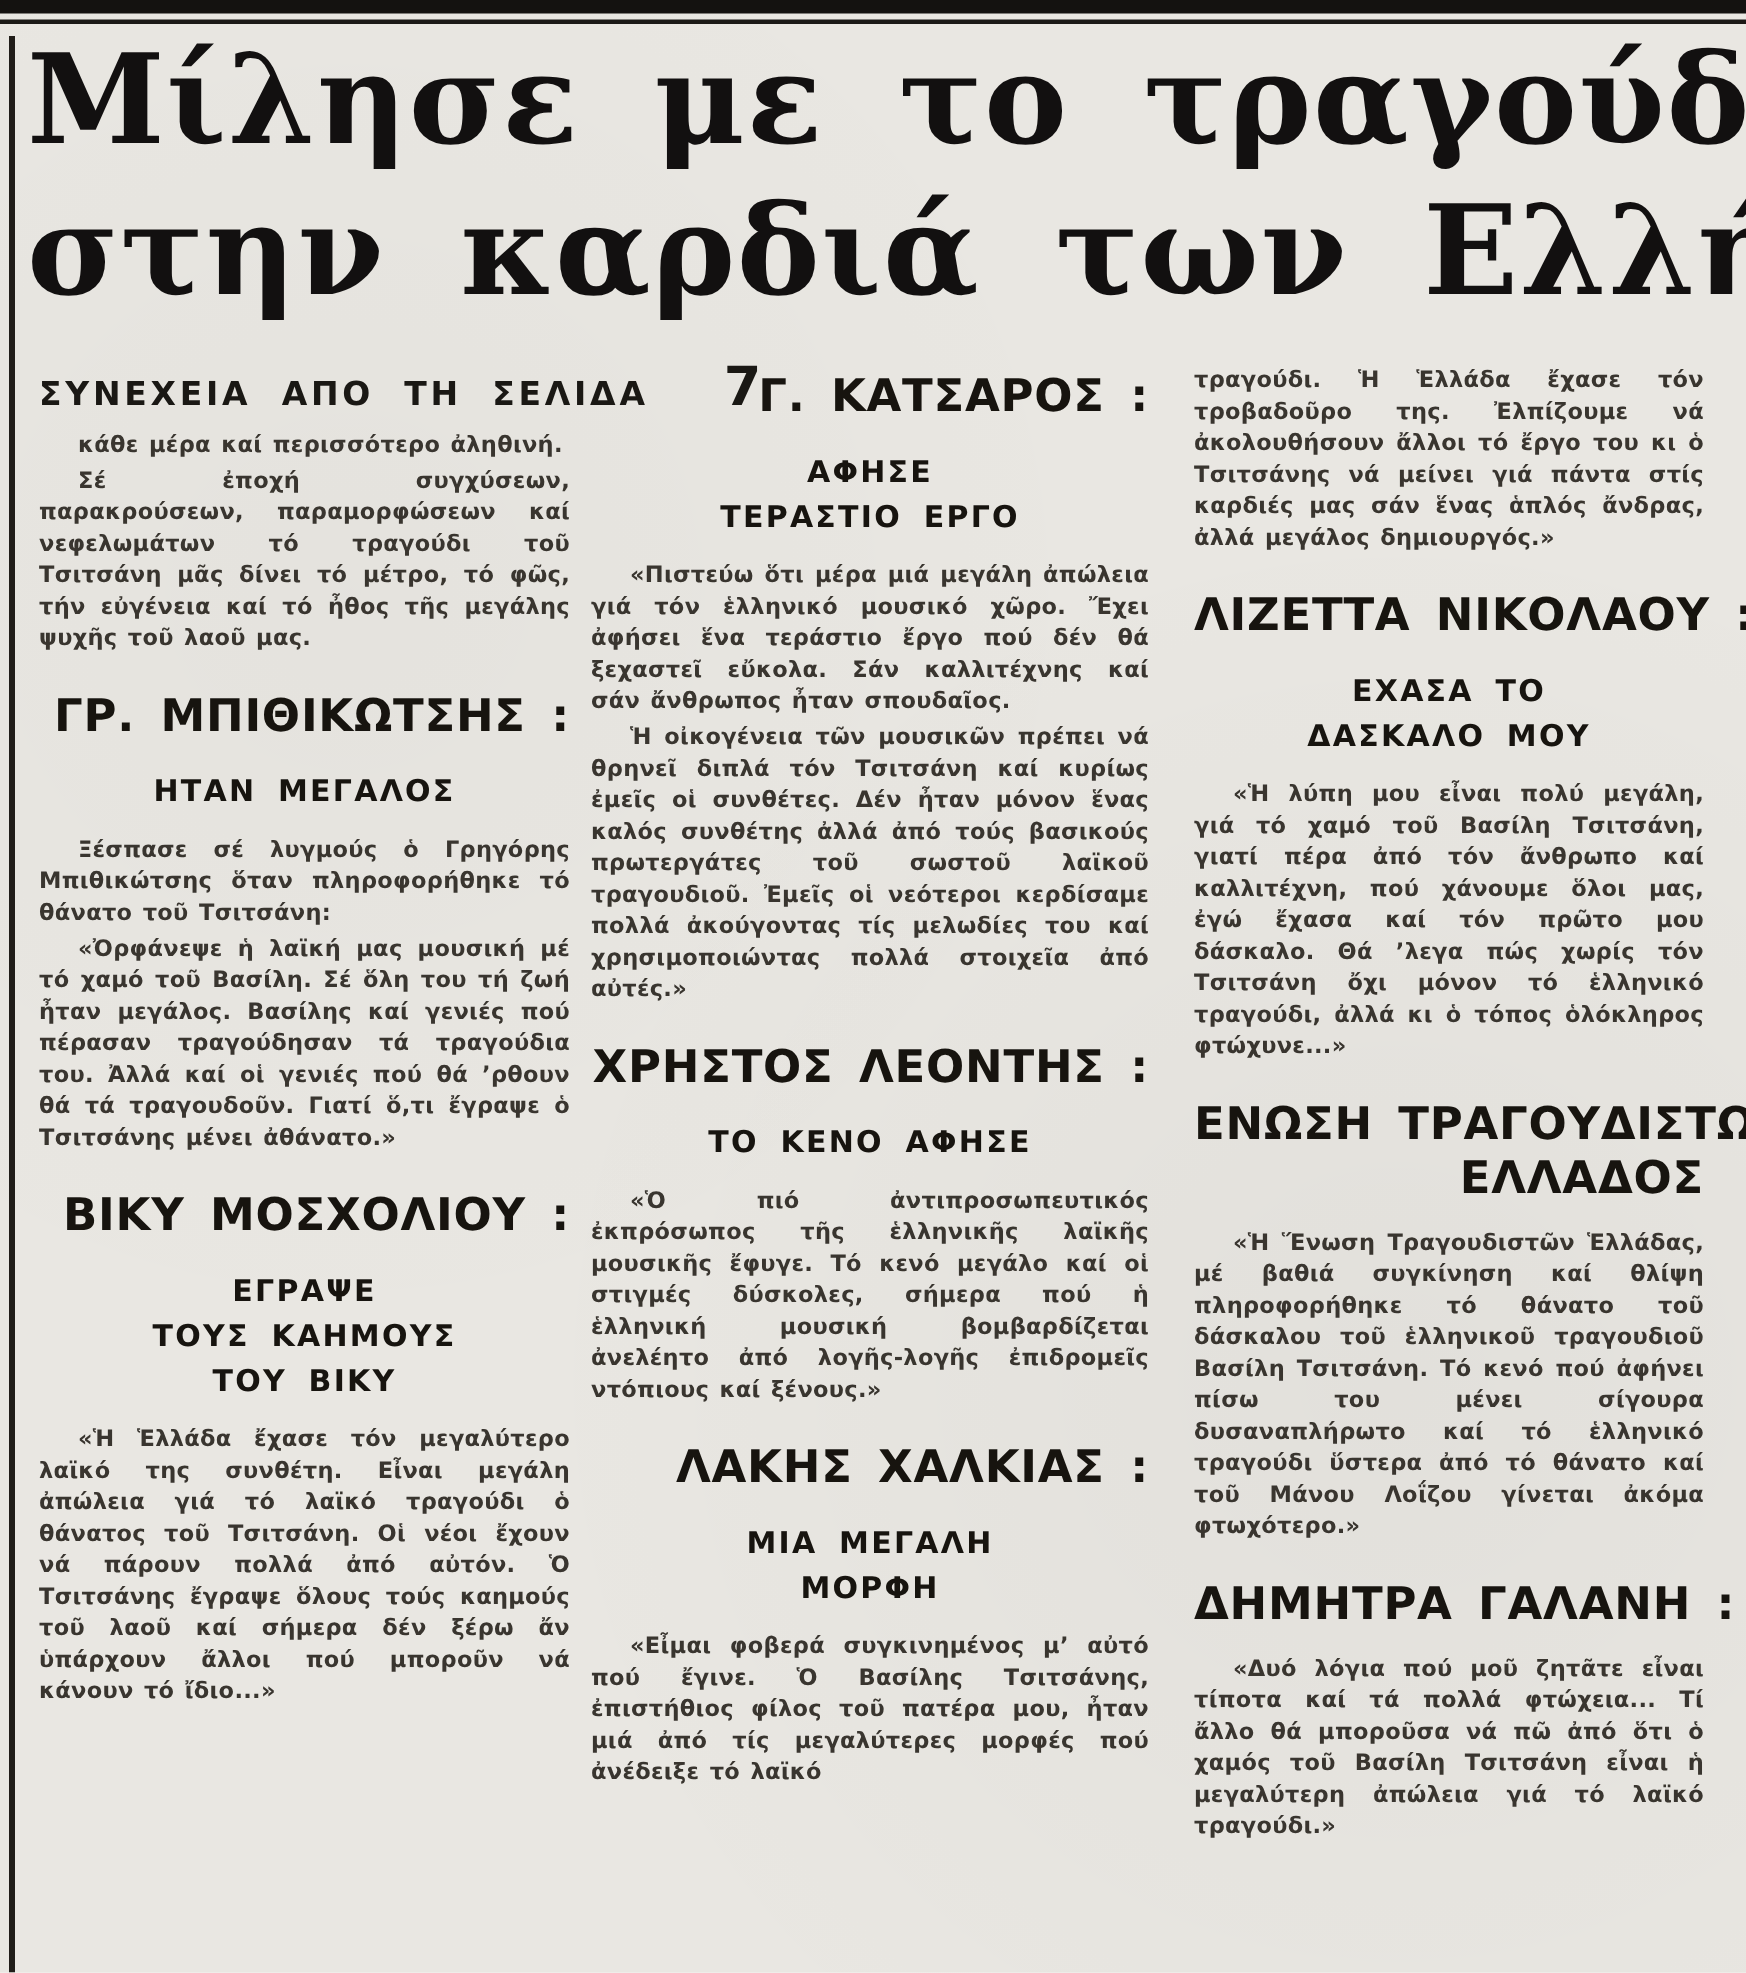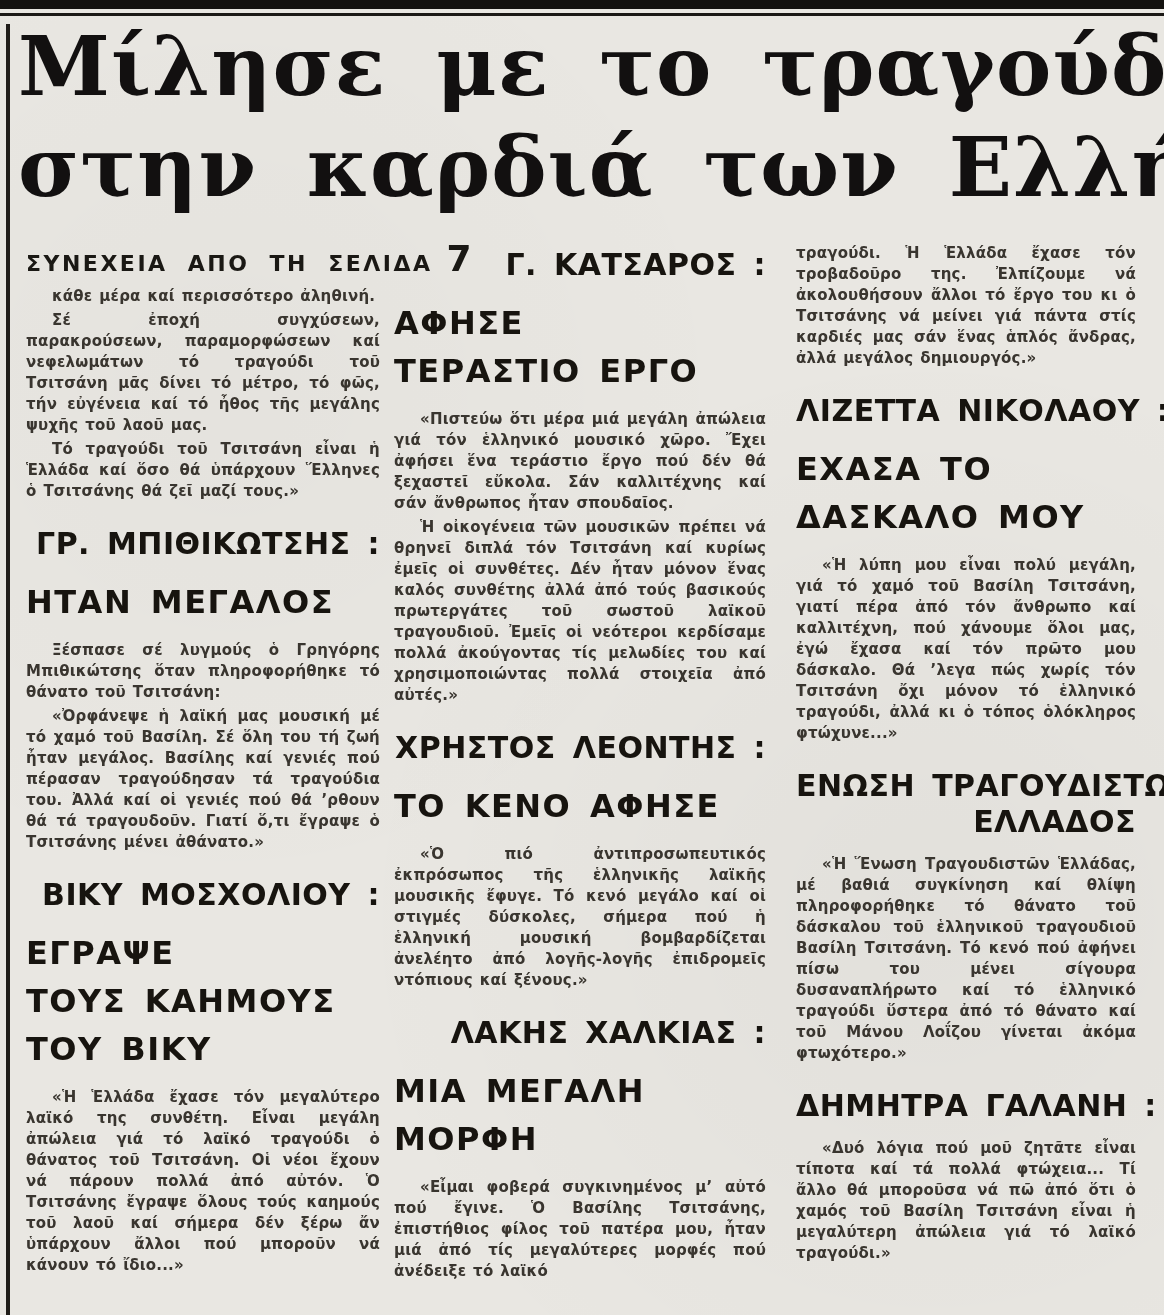--- a/index.html
+++ b/index.html
@@ -51,6 +51,7 @@
     color:#1a1814;
     margin:2px 0 10px;
     white-space:nowrap;
+    gap:36px;
   }
   .continuation .pagenum{
     font-size:36px;

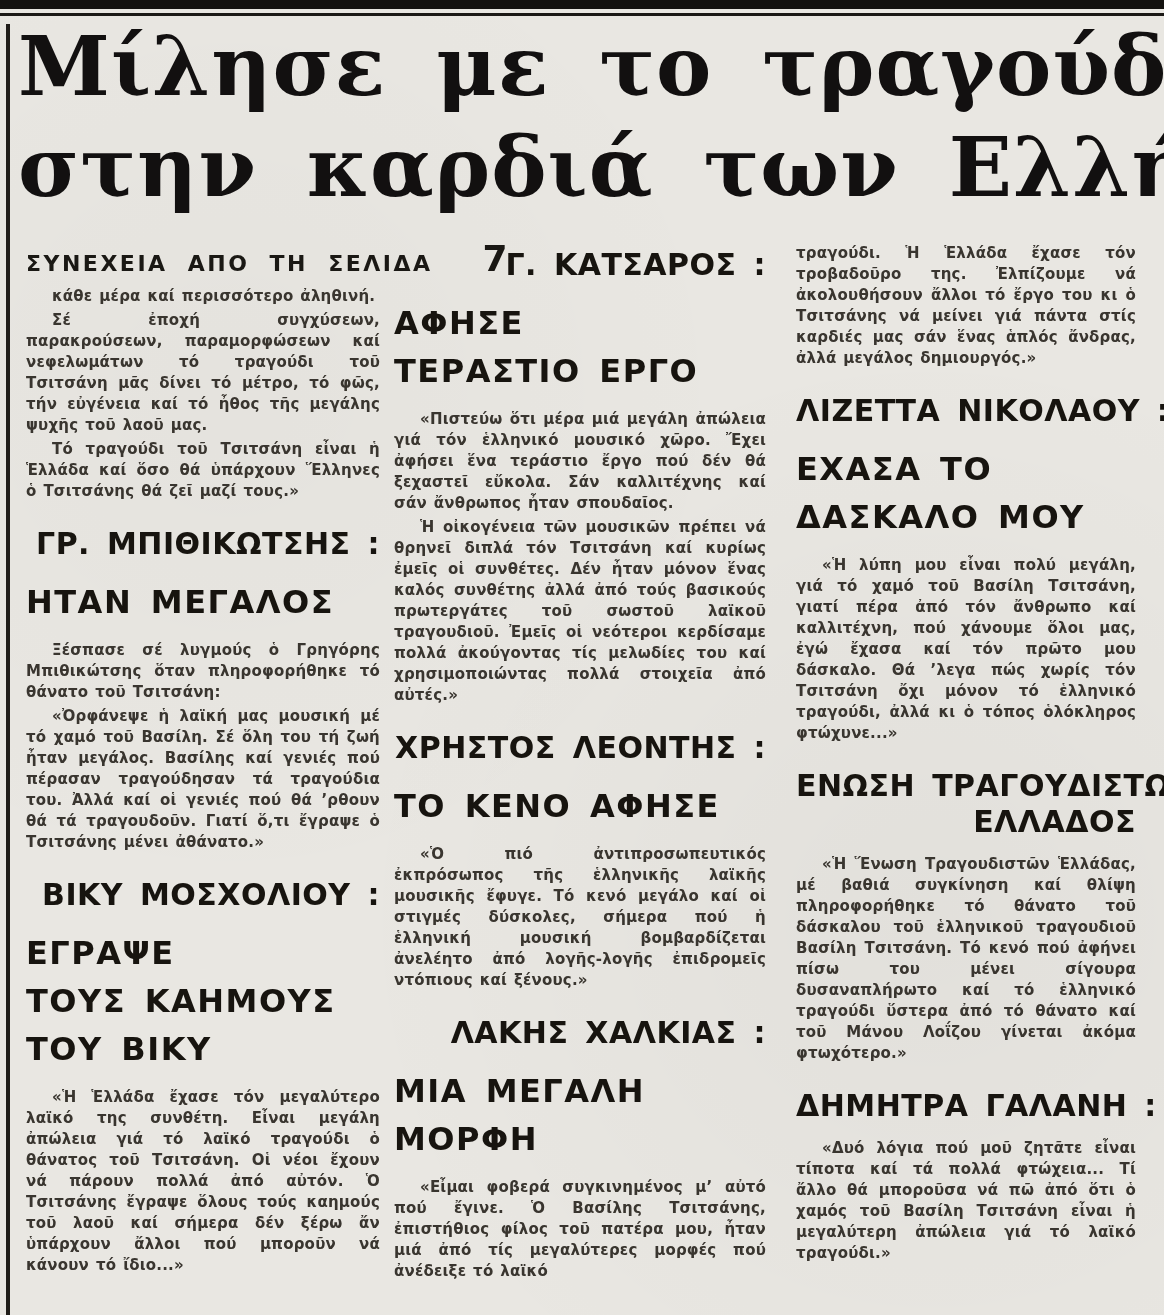--- a/index.html
+++ b/index.html
@@ -87,12 +87,12 @@
   }
   .col .speaker:first-child{margin-top:4px;}
   .subtitle{
-    font-size:32px;
+    font-size:20px;
     line-height:1.5;
     font-weight:800;
     letter-spacing:1.5px;
     word-spacing:6px;
-    text-align:left;
+    text-align:center;
     color:#17140f;
     margin:16px 0 14px;
   }

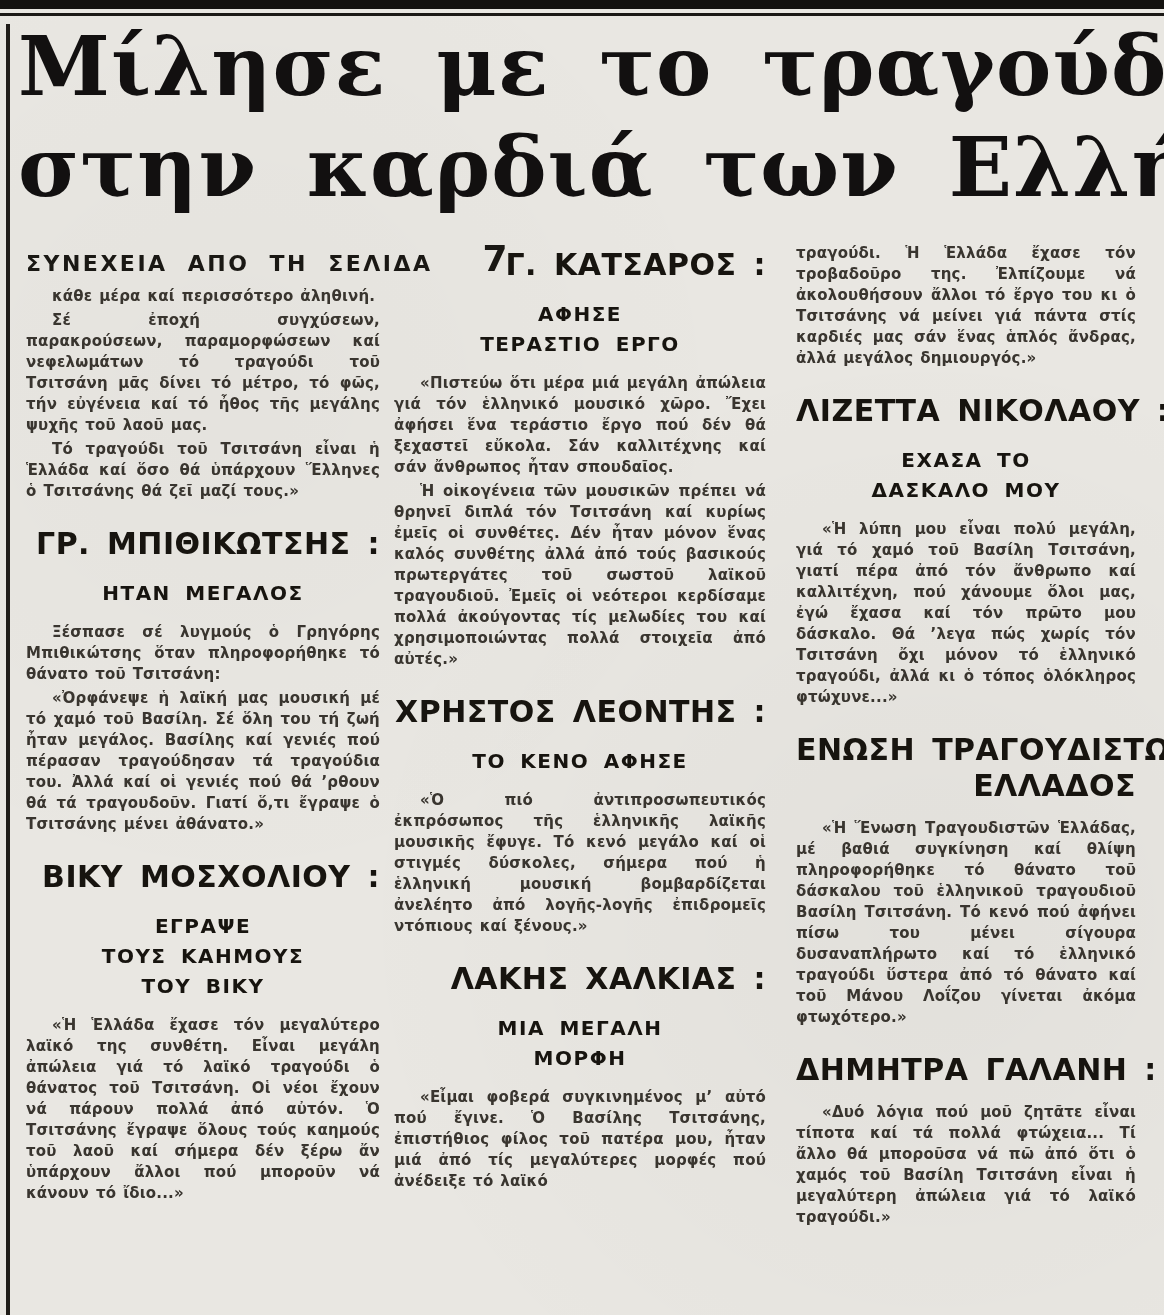--- a/index.html
+++ b/index.html
@@ -120,7 +120,6 @@
       </div>
       <p class="para">κάθε μέρα καί περισσότερο ἀληθινή.</p>
       <p class="para">Σέ ἐποχή συγχύσεων, παρακρούσεων, παραμορφώσεων καί νεφελωμάτων τό τραγούδι τοῦ Τσιτσάνη μᾶς δίνει τό μέτρο, τό φῶς, τήν εὐγένεια καί τό ἦθος τῆς μεγάλης ψυχῆς τοῦ λαοῦ μας.</p>
-      <p class="para">Τό τραγούδι τοῦ Τσιτσάνη εἶναι ἡ Ἑλλάδα καί ὅσο θά ὑπάρχουν Ἕλληνες ὁ Τσιτσάνης θά ζεῖ μαζί τους.»</p>
 
       <div class="speaker">ΓΡ. ΜΠΙΘΙΚΩΤΣΗΣ :</div>
       <div class="subtitle">ΗΤΑΝ ΜΕΓΑΛΟΣ</div>

